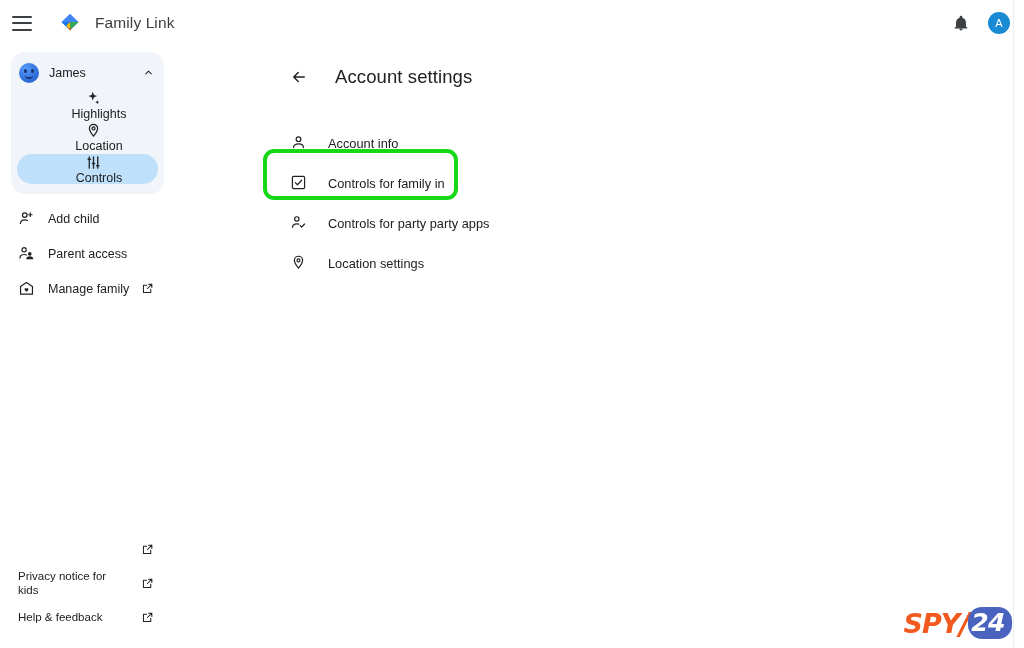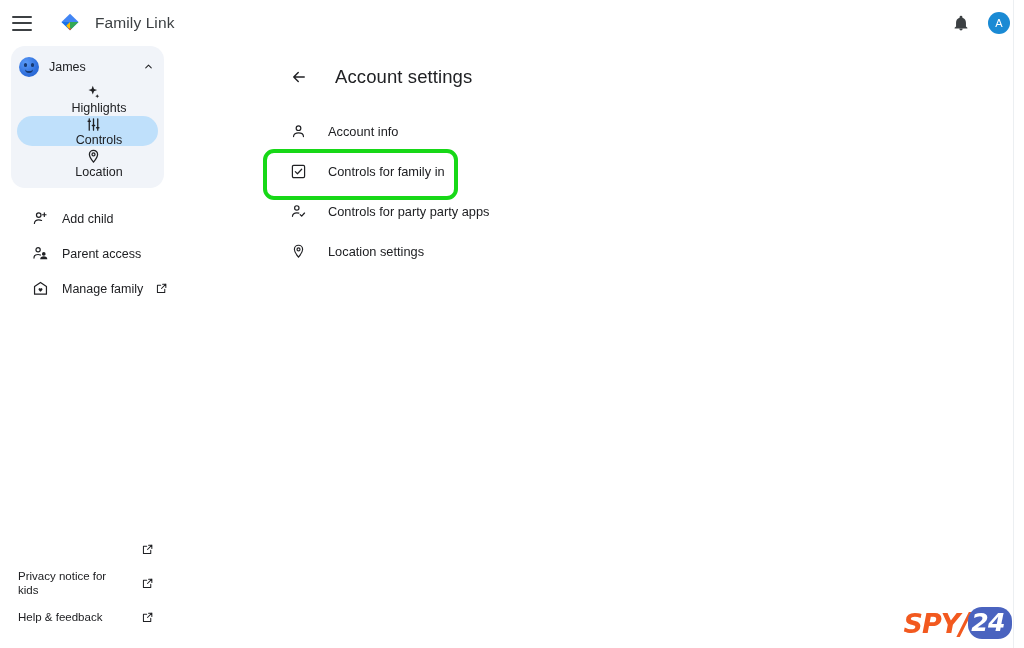--- a/index.html
+++ b/index.html
@@ -63,7 +63,7 @@
     background: #ffffff;
   }
   .child-card {
-    position: absolute; left: 11px; top: 0;
+    position: absolute; left: 11px; top: 6px;
     width: 153px;
     background: #f1f4f9;
     border-radius: 14px;

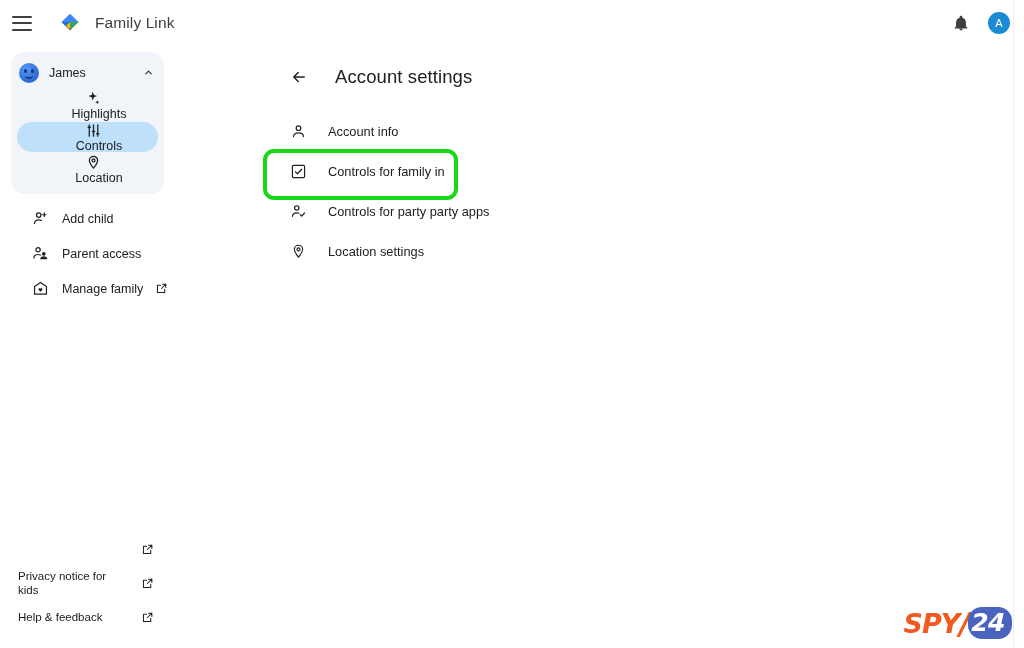--- a/index.html
+++ b/index.html
@@ -167,7 +167,7 @@
   }
   .settings-list { margin-top: 11px; padding-left: 114px; }
   .setting-row {
-    display: flex; align-items: center;
+    display: flex; align-items: flex-end;
     height: 40px;
     cursor: pointer;
     font-size: 12.8px;

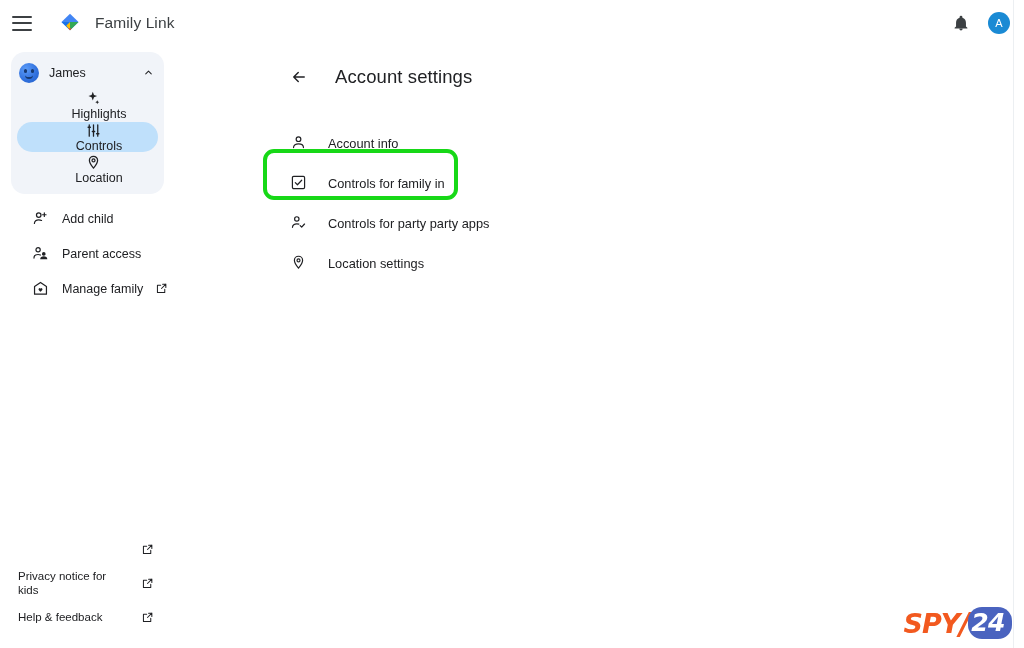--- a/index.html
+++ b/index.html
@@ -283,6 +283,14 @@
         <span class="lbl">Highlights</span>
       </div>
 
+      <div class="nav-item">
+        <svg class="ic" viewBox="0 0 24 24">
+          <path fill="none" stroke="#202124" stroke-width="1.8" d="M12 3.2c-3.2 0-5.8 2.5-5.8 5.7 0 4.3 5.8 11 5.8 11s5.8-6.7 5.8-11c0-3.2-2.6-5.7-5.8-5.7z"></path>
+          <circle cx="12" cy="9" r="2.1" fill="none" stroke="#202124" stroke-width="1.8"></circle>
+        </svg>
+        <span class="lbl">Location</span>
+      </div>
+
       <div class="nav-item active">
         <svg class="ic" viewBox="0 0 24 24">
           <g fill="none" stroke="#202124" stroke-width="1.8" stroke-linecap="round">
@@ -296,14 +304,6 @@
         </svg>
         <span class="lbl">Controls</span>
       </div>
-
-      <div class="nav-item">
-        <svg class="ic" viewBox="0 0 24 24">
-          <path fill="none" stroke="#202124" stroke-width="1.8" d="M12 3.2c-3.2 0-5.8 2.5-5.8 5.7 0 4.3 5.8 11 5.8 11s5.8-6.7 5.8-11c0-3.2-2.6-5.7-5.8-5.7z"></path>
-          <circle cx="12" cy="9" r="2.1" fill="none" stroke="#202124" stroke-width="1.8"></circle>
-        </svg>
-        <span class="lbl">Location</span>
-      </div>
     </div>
 
     <div class="outer-list">

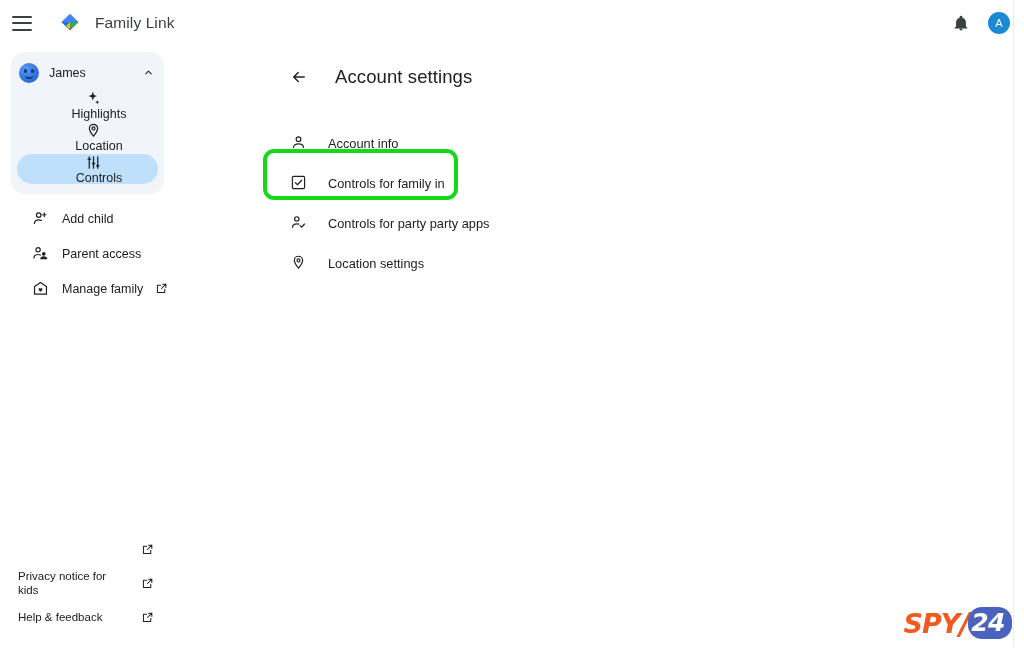--- a/index.html
+++ b/index.html
@@ -118,7 +118,7 @@
   .nav-item .lbl { margin-left: 11px; }
   .nav-item.active { background: #bfe0fb; }
 
-  .outer-list { position: absolute; left: 14px; top: 155px; width: 176px; }
+  .outer-list { position: absolute; left: 0; top: 155px; width: 176px; }
   .outer-item {
     display: flex; align-items: center;
     height: 35px;

